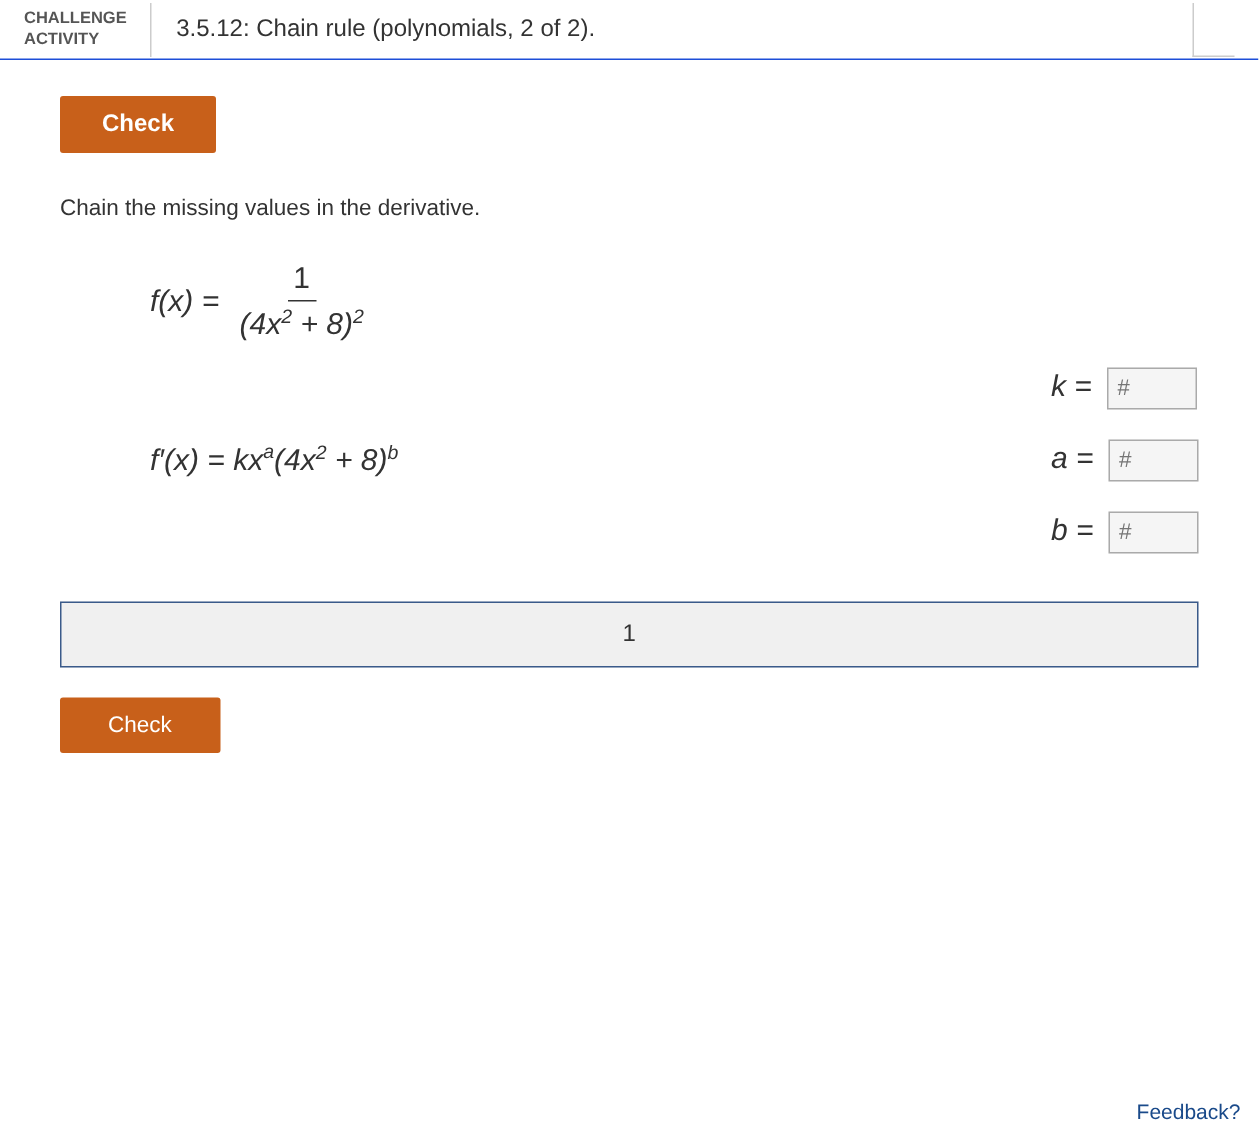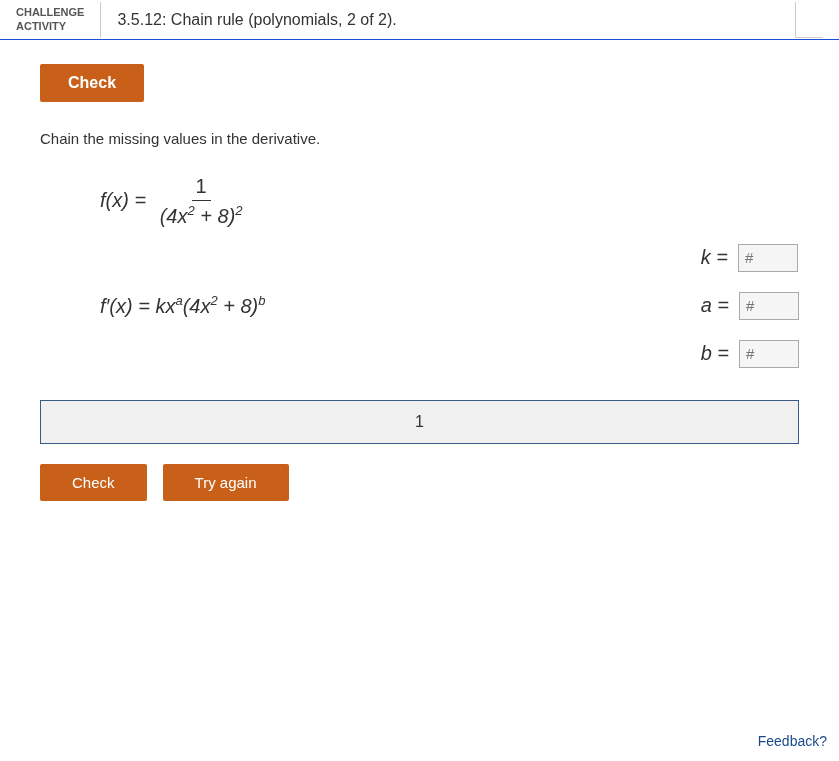--- a/index.html
+++ b/index.html
@@ -252,7 +252,6 @@
   
   <div class="action-buttons">
     <button class="action-btn">Check</button>
-    <button class="action-btn">Try again</button>
   </div>
 
 </div>

